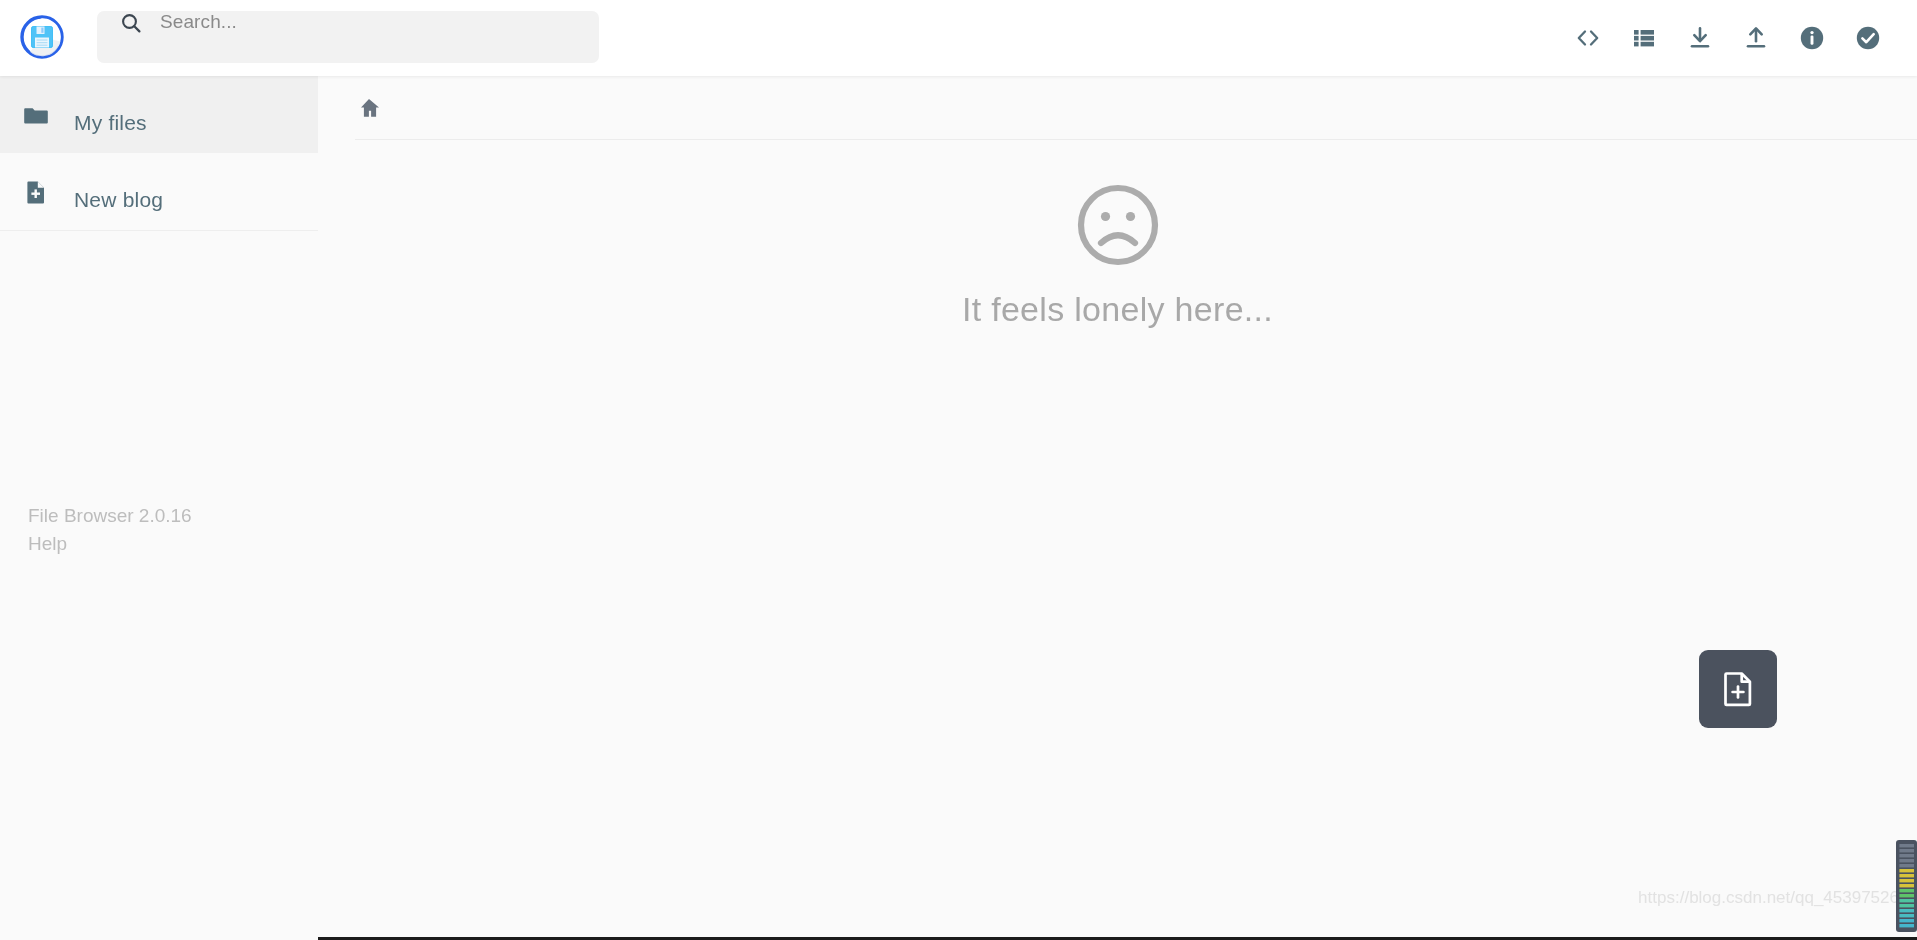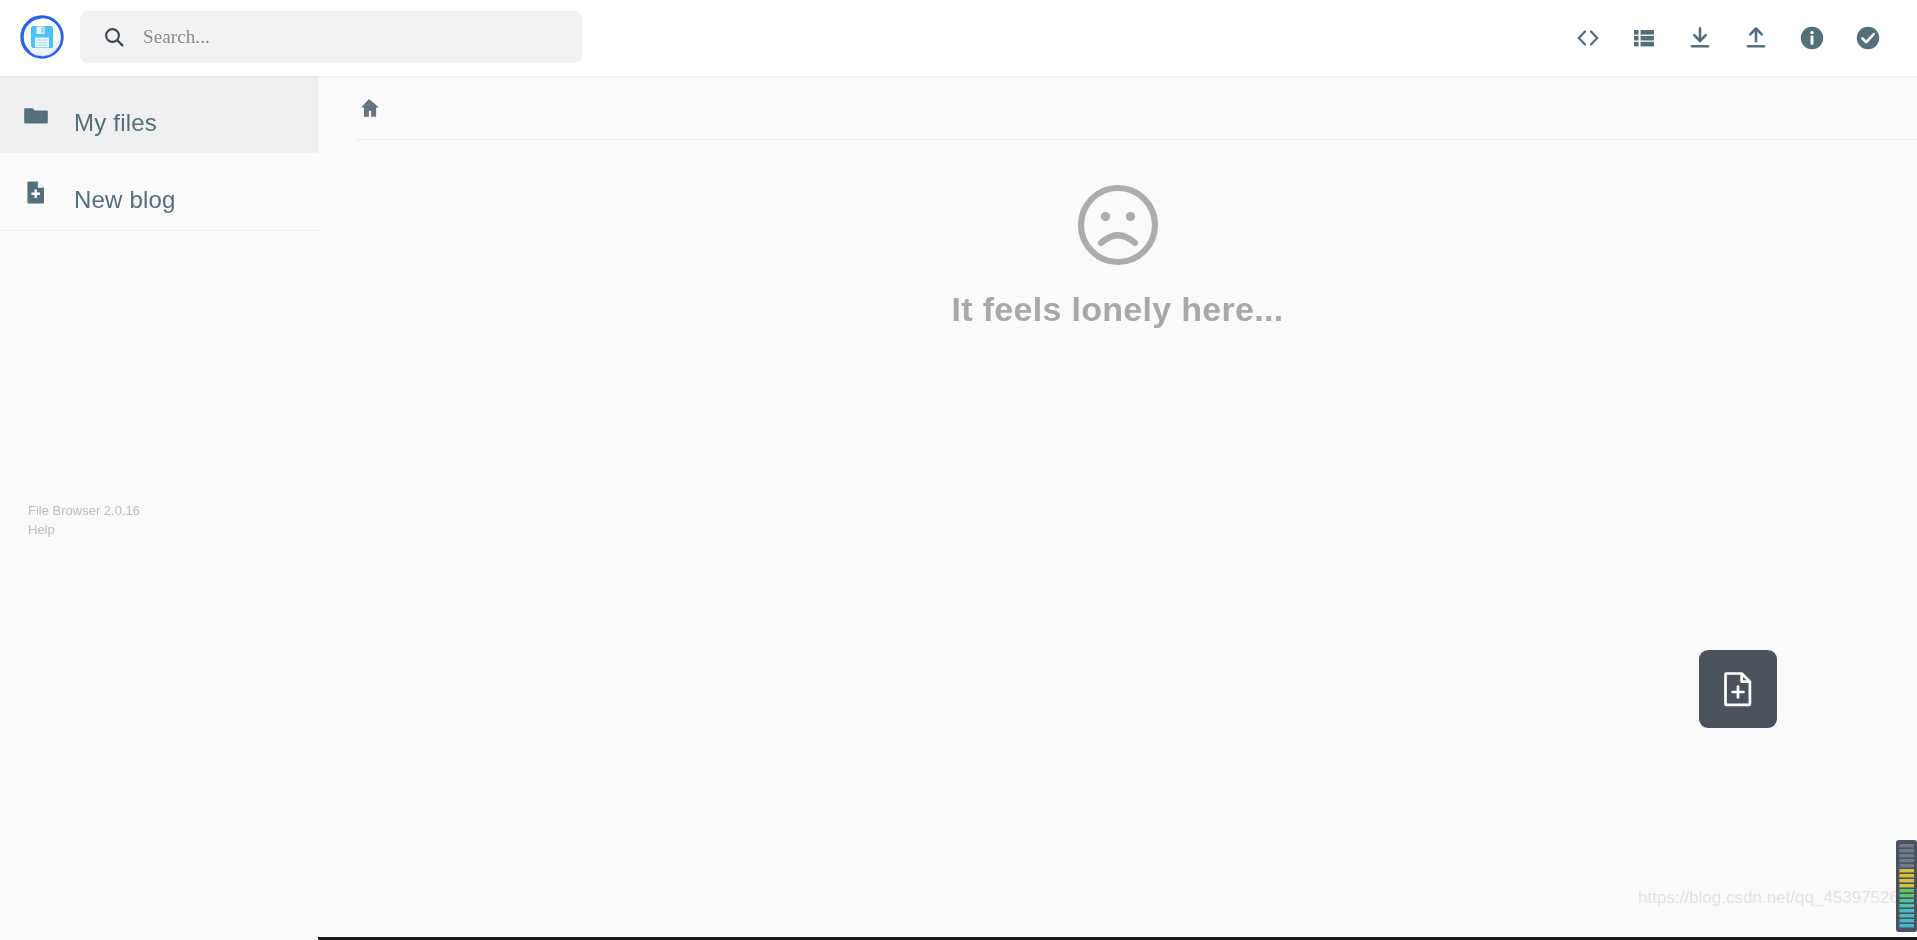--- a/index.html
+++ b/index.html
@@ -44,17 +44,16 @@
 
   .search-box {
     position: absolute;
-    left: 80px;
+    left: 97px;
     top: 11px;
     width: 502px;
     height: 52px;
     background: #f2f2f2;
     border-radius: 7px;
     display: flex;
-    align-items: center;
+    align-items: flex-start;
     padding-left: 22px;
     cursor: text;
-    font-family: Liberation Serif, serif;
   }
   .search-icon { flex: 0 0 auto; display: block; }
   .search-placeholder {

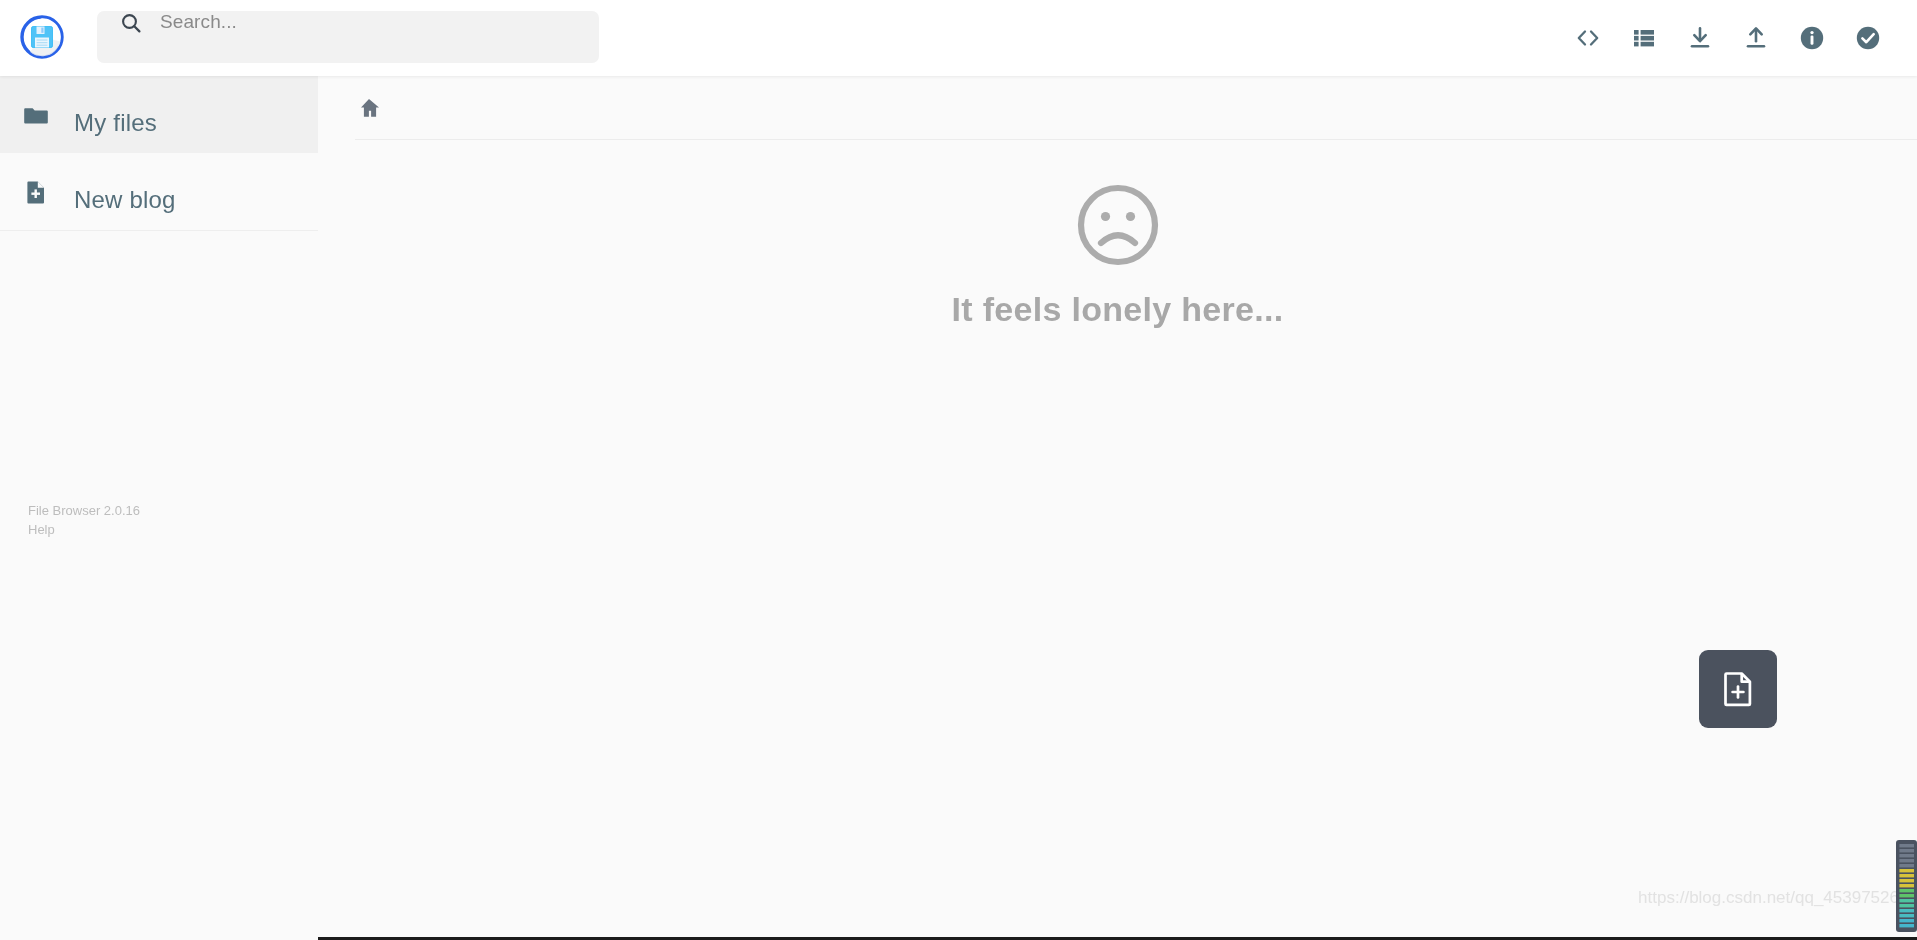--- a/index.html
+++ b/index.html
@@ -115,7 +115,7 @@
   }
   .nav-item .nav-label {
     margin-left: 25px;
-    font-size: 24px;
+    font-size: 21px;
     color: #546e7a;
     letter-spacing: 0.2px;
     margin-top: 16px;

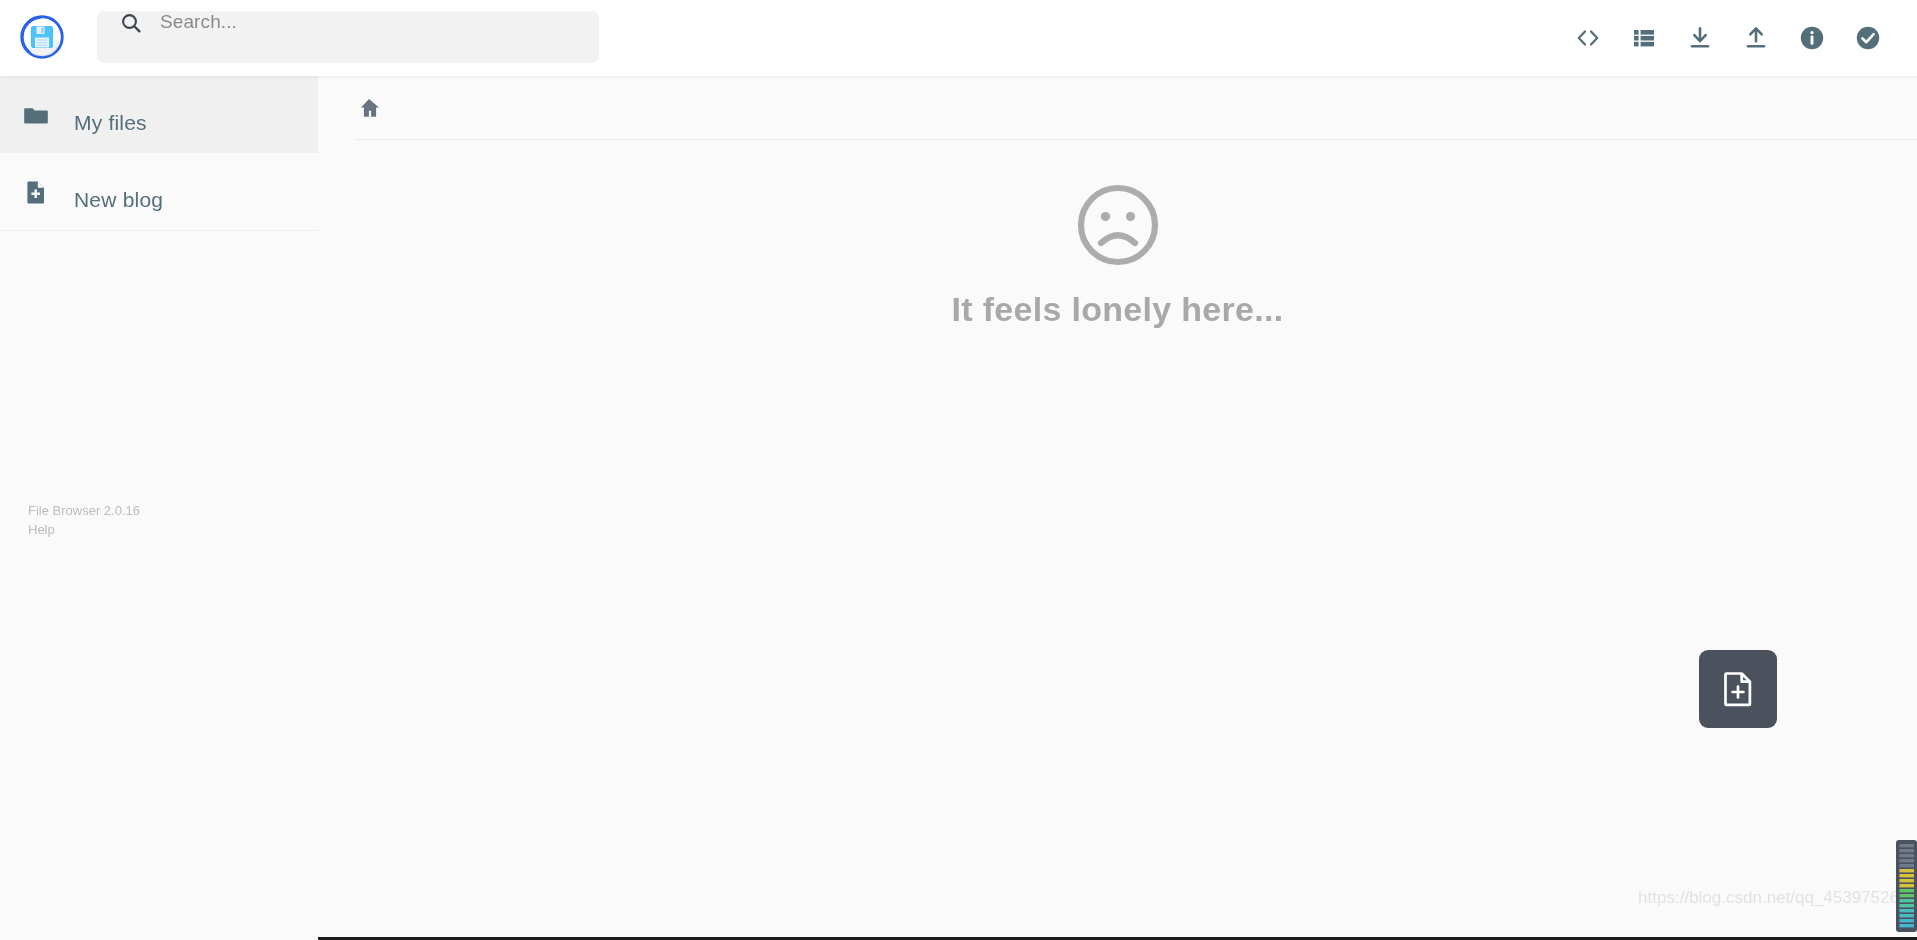--- a/index.html
+++ b/index.html
@@ -187,7 +187,7 @@
     margin-top: 22px;
     font-size: 34px;
     color: #a8a8a8;
-    font-weight: 700;
+    font-weight: 400;
     letter-spacing: 0.3px;
   }
 

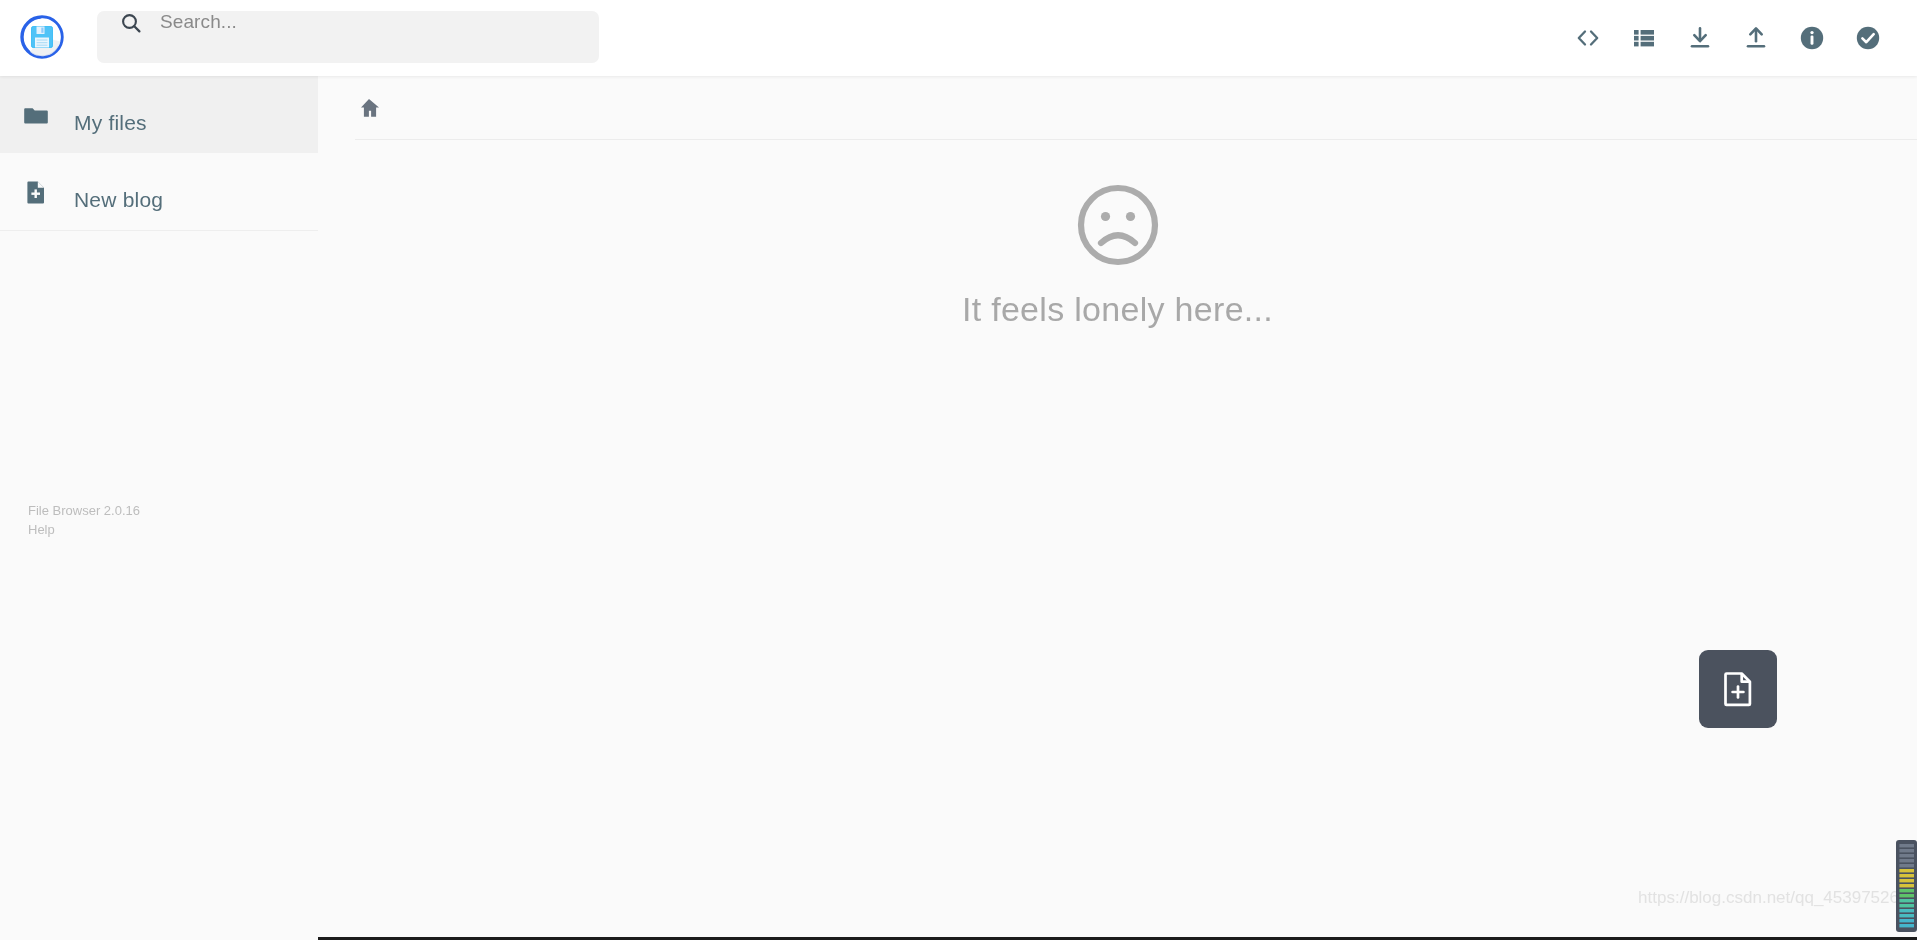--- a/index.html
+++ b/index.html
@@ -135,7 +135,7 @@
   .sidebar-footer .credit,
   .sidebar-footer .help-link {
     display: block;
-    font-size: 13px;
+    font-size: 19px;
     color: #bdbdbd;
     text-decoration: none;
   }

